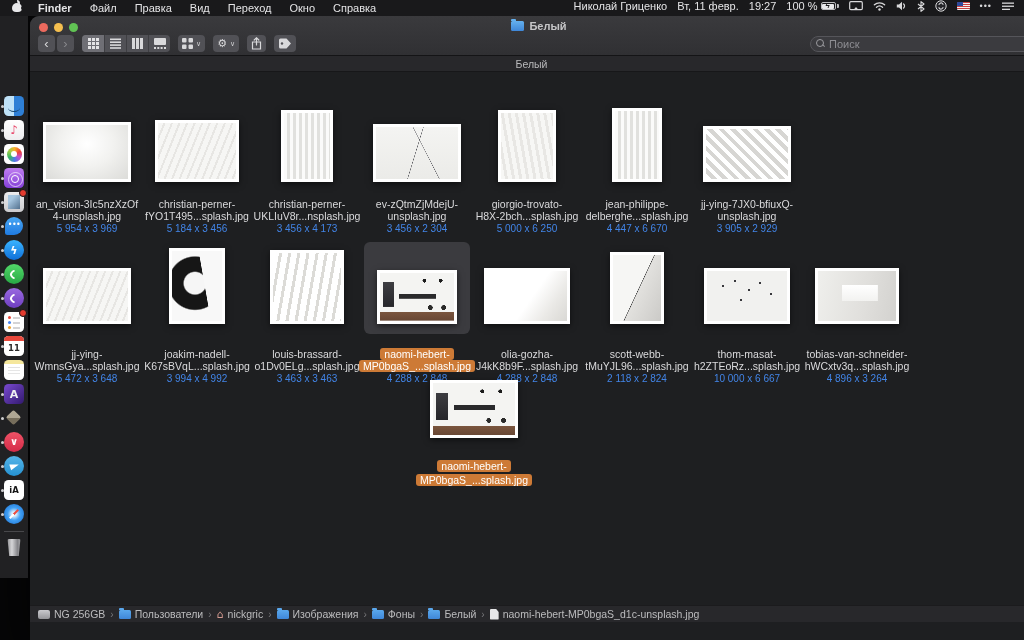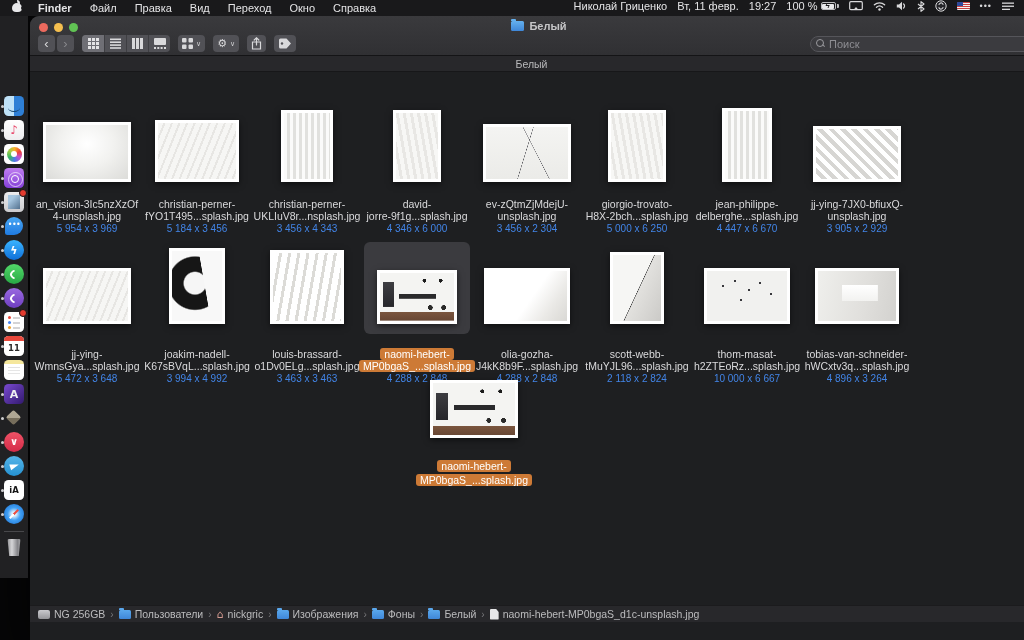--- a/index.html
+++ b/index.html
@@ -482,18 +482,6 @@
           </div>
           <div class="cell">
             <div class="thumb-box">
-              <div class="thumb" style="width: 48px; height: 72px;">
-                <div class="art art-waves"></div>
-              </div>
-            </div>
-            <div class="fname">
-              <div><span>david-</span></div>
-              <div><span>jorre-9f1g...splash.jpg</span></div>
-            </div>
-            <div class="dims">4 346 x 6 000</div>
-          </div>
-          <div class="cell">
-            <div class="thumb-box">
               <div class="thumb" style="width: 88px; height: 58px;">
                 <div class="art art-lines"></div>
               </div>

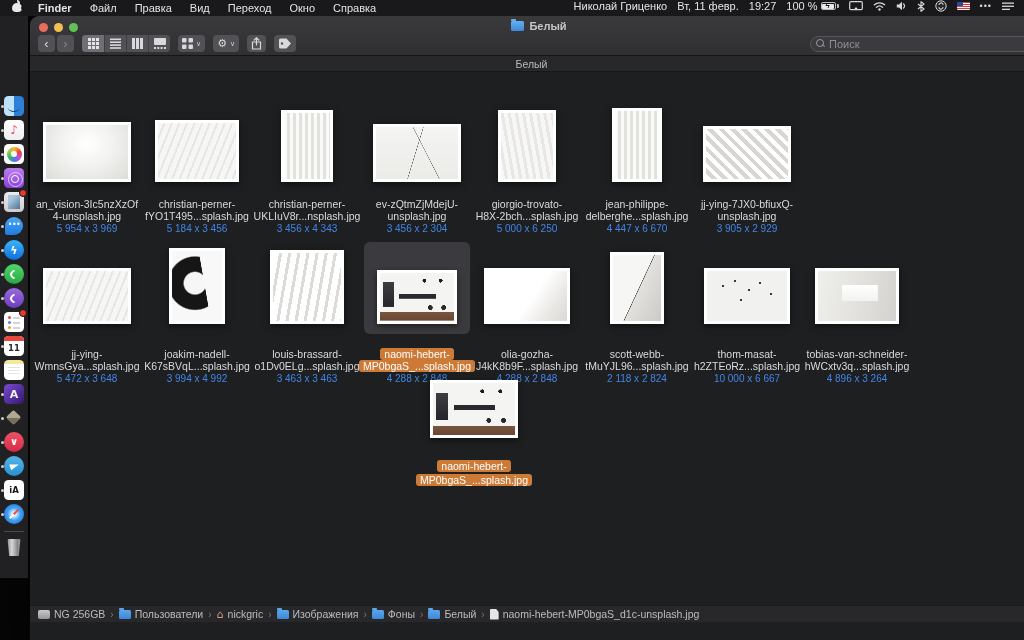--- a/index.html
+++ b/index.html
@@ -478,7 +478,7 @@
               <div><span>christian-perner-</span></div>
               <div><span>UKLIuV8r...nsplash.jpg</span></div>
             </div>
-            <div class="dims">3 456 x 4 343</div>
+            <div class="dims">3 456 x 4 173</div>
           </div>
           <div class="cell">
             <div class="thumb-box">

